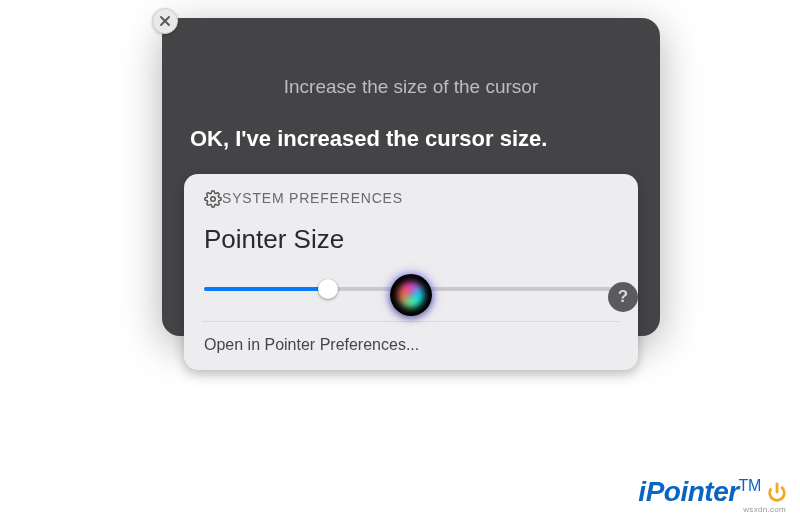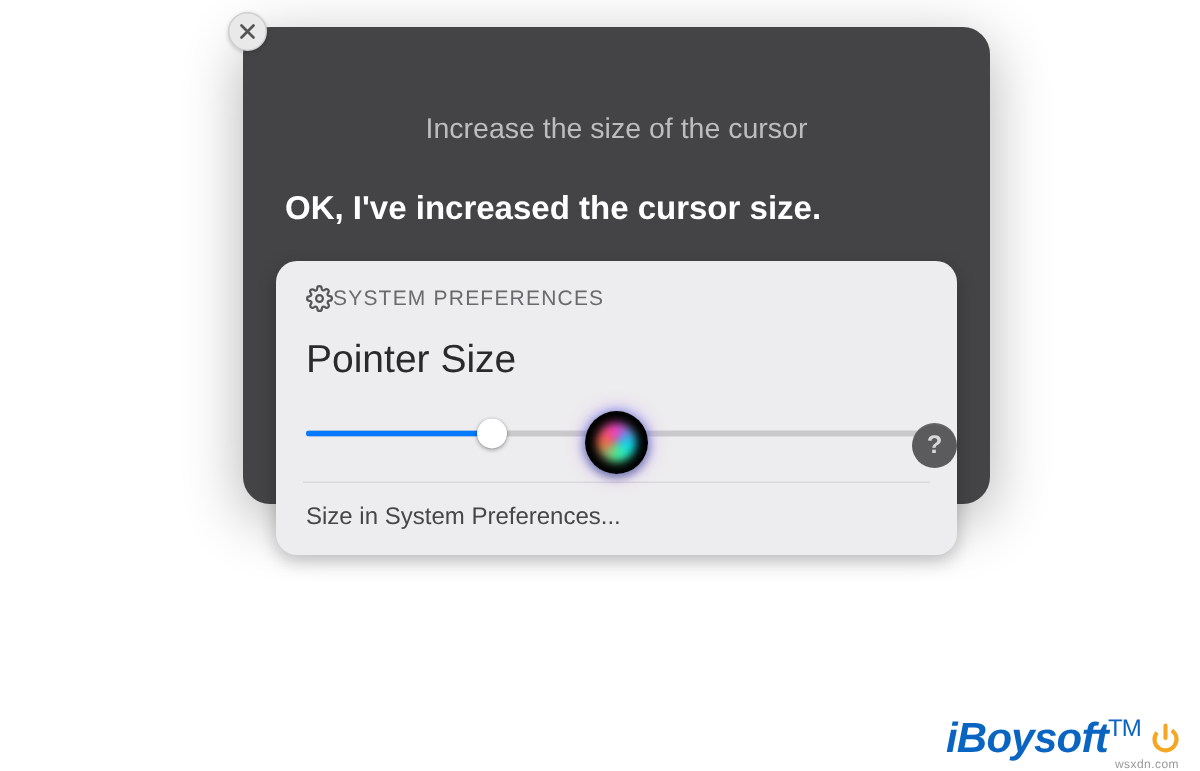--- a/index.html
+++ b/index.html
@@ -250,7 +250,7 @@
 
     <hr class="pref-divider">
 
-    <div class="open-link">Size in System Preferences...</div>
+    <div class="open-link">Open in Pointer Preferences...</div>
   </div>
 
   <div class="siri-orb">

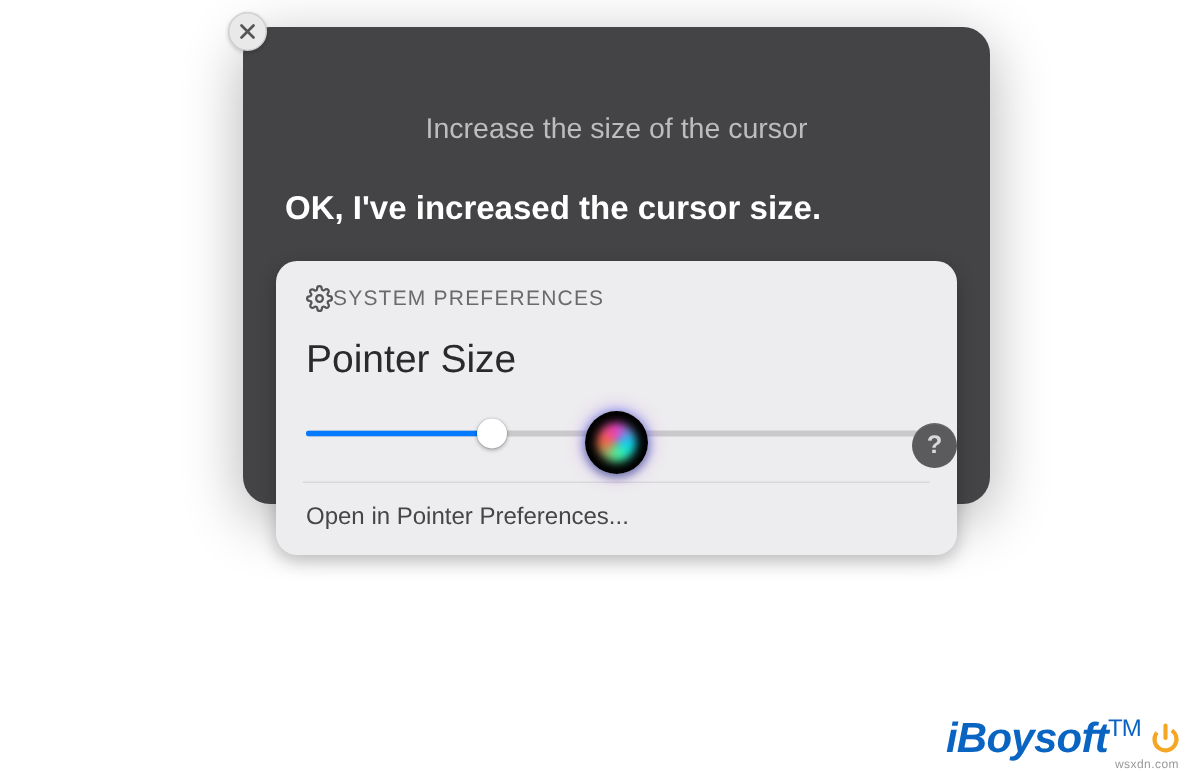--- a/index.html
+++ b/index.html
@@ -261,7 +261,7 @@
 </div>
 
 <div class="watermark">
-  <span class="i1">i</span><span class="rest">Boysoft</span><span class="tm">TM</span>
+  <span class="i1">i</span><span class="rest">Pointer</span><span class="tm">TM</span>
   <svg class="watermark-power" viewBox="0 0 24 24">
     <circle cx="12" cy="13" r="8" fill="none" stroke="#f5a623" stroke-width="3" stroke-dasharray="38 12" transform="rotate(-55 12 13)"></circle>
     <line x1="12" y1="3" x2="12" y2="12" stroke="#f5a623" stroke-width="3" stroke-linecap="round"></line>

